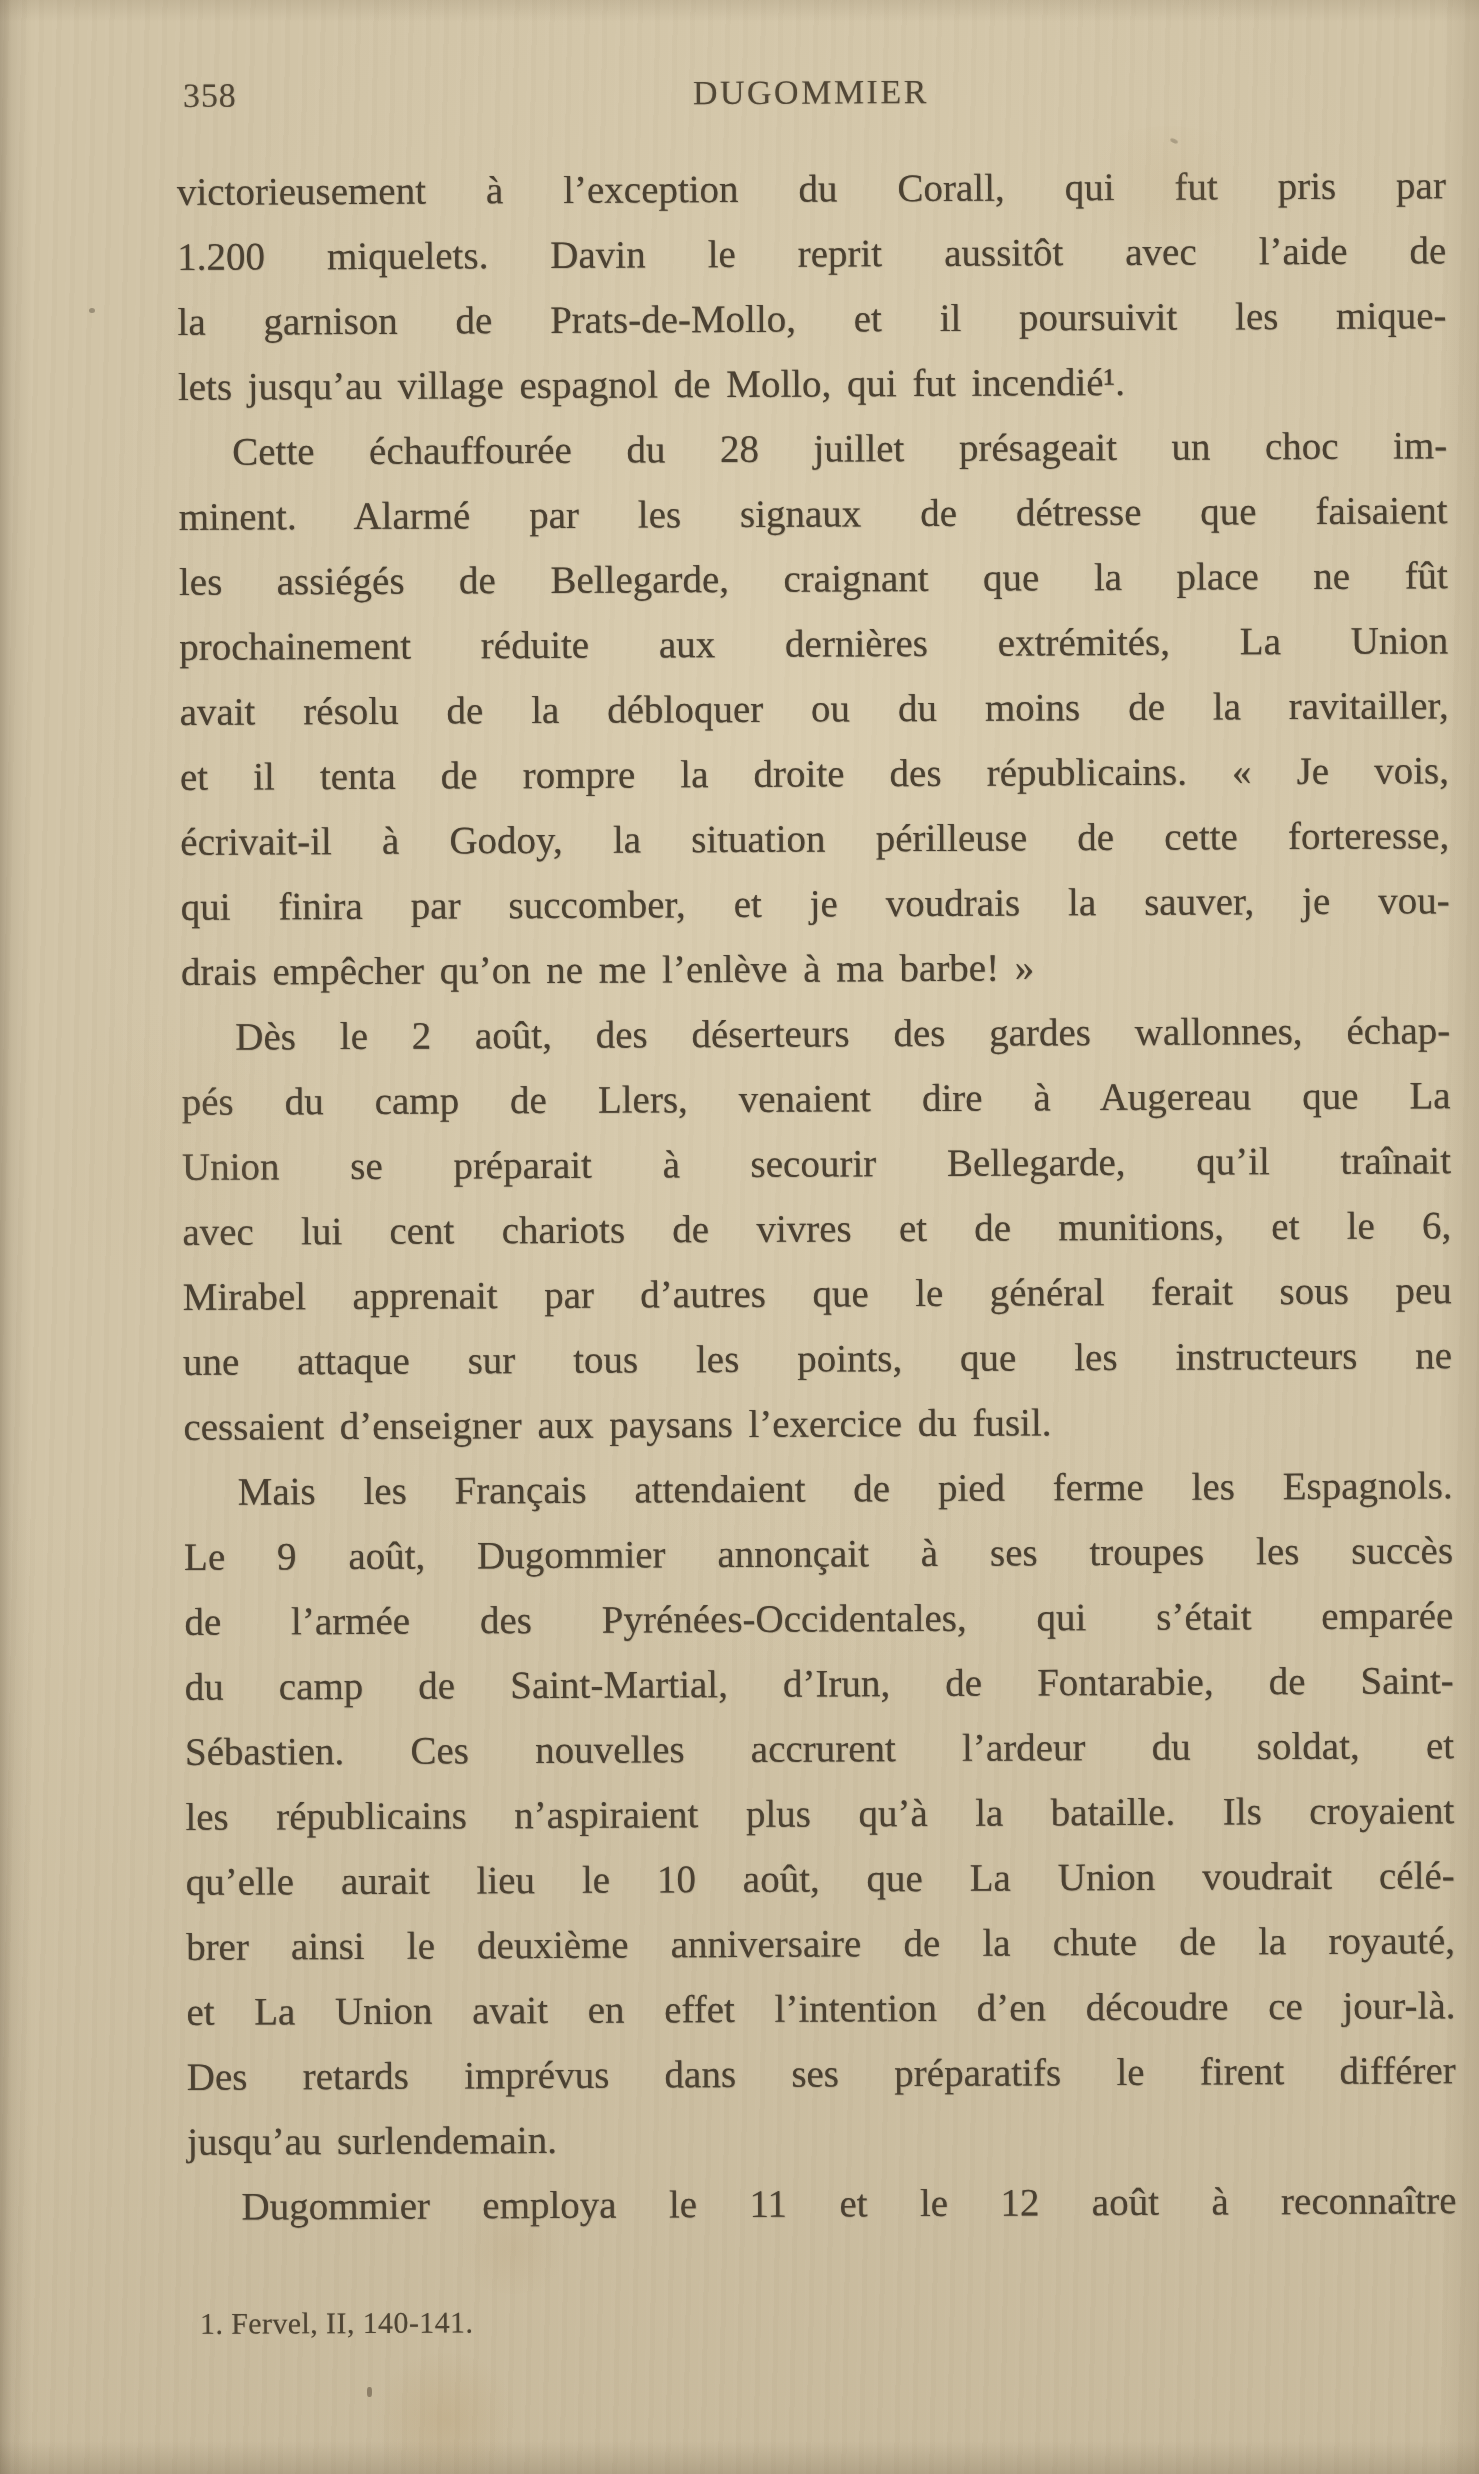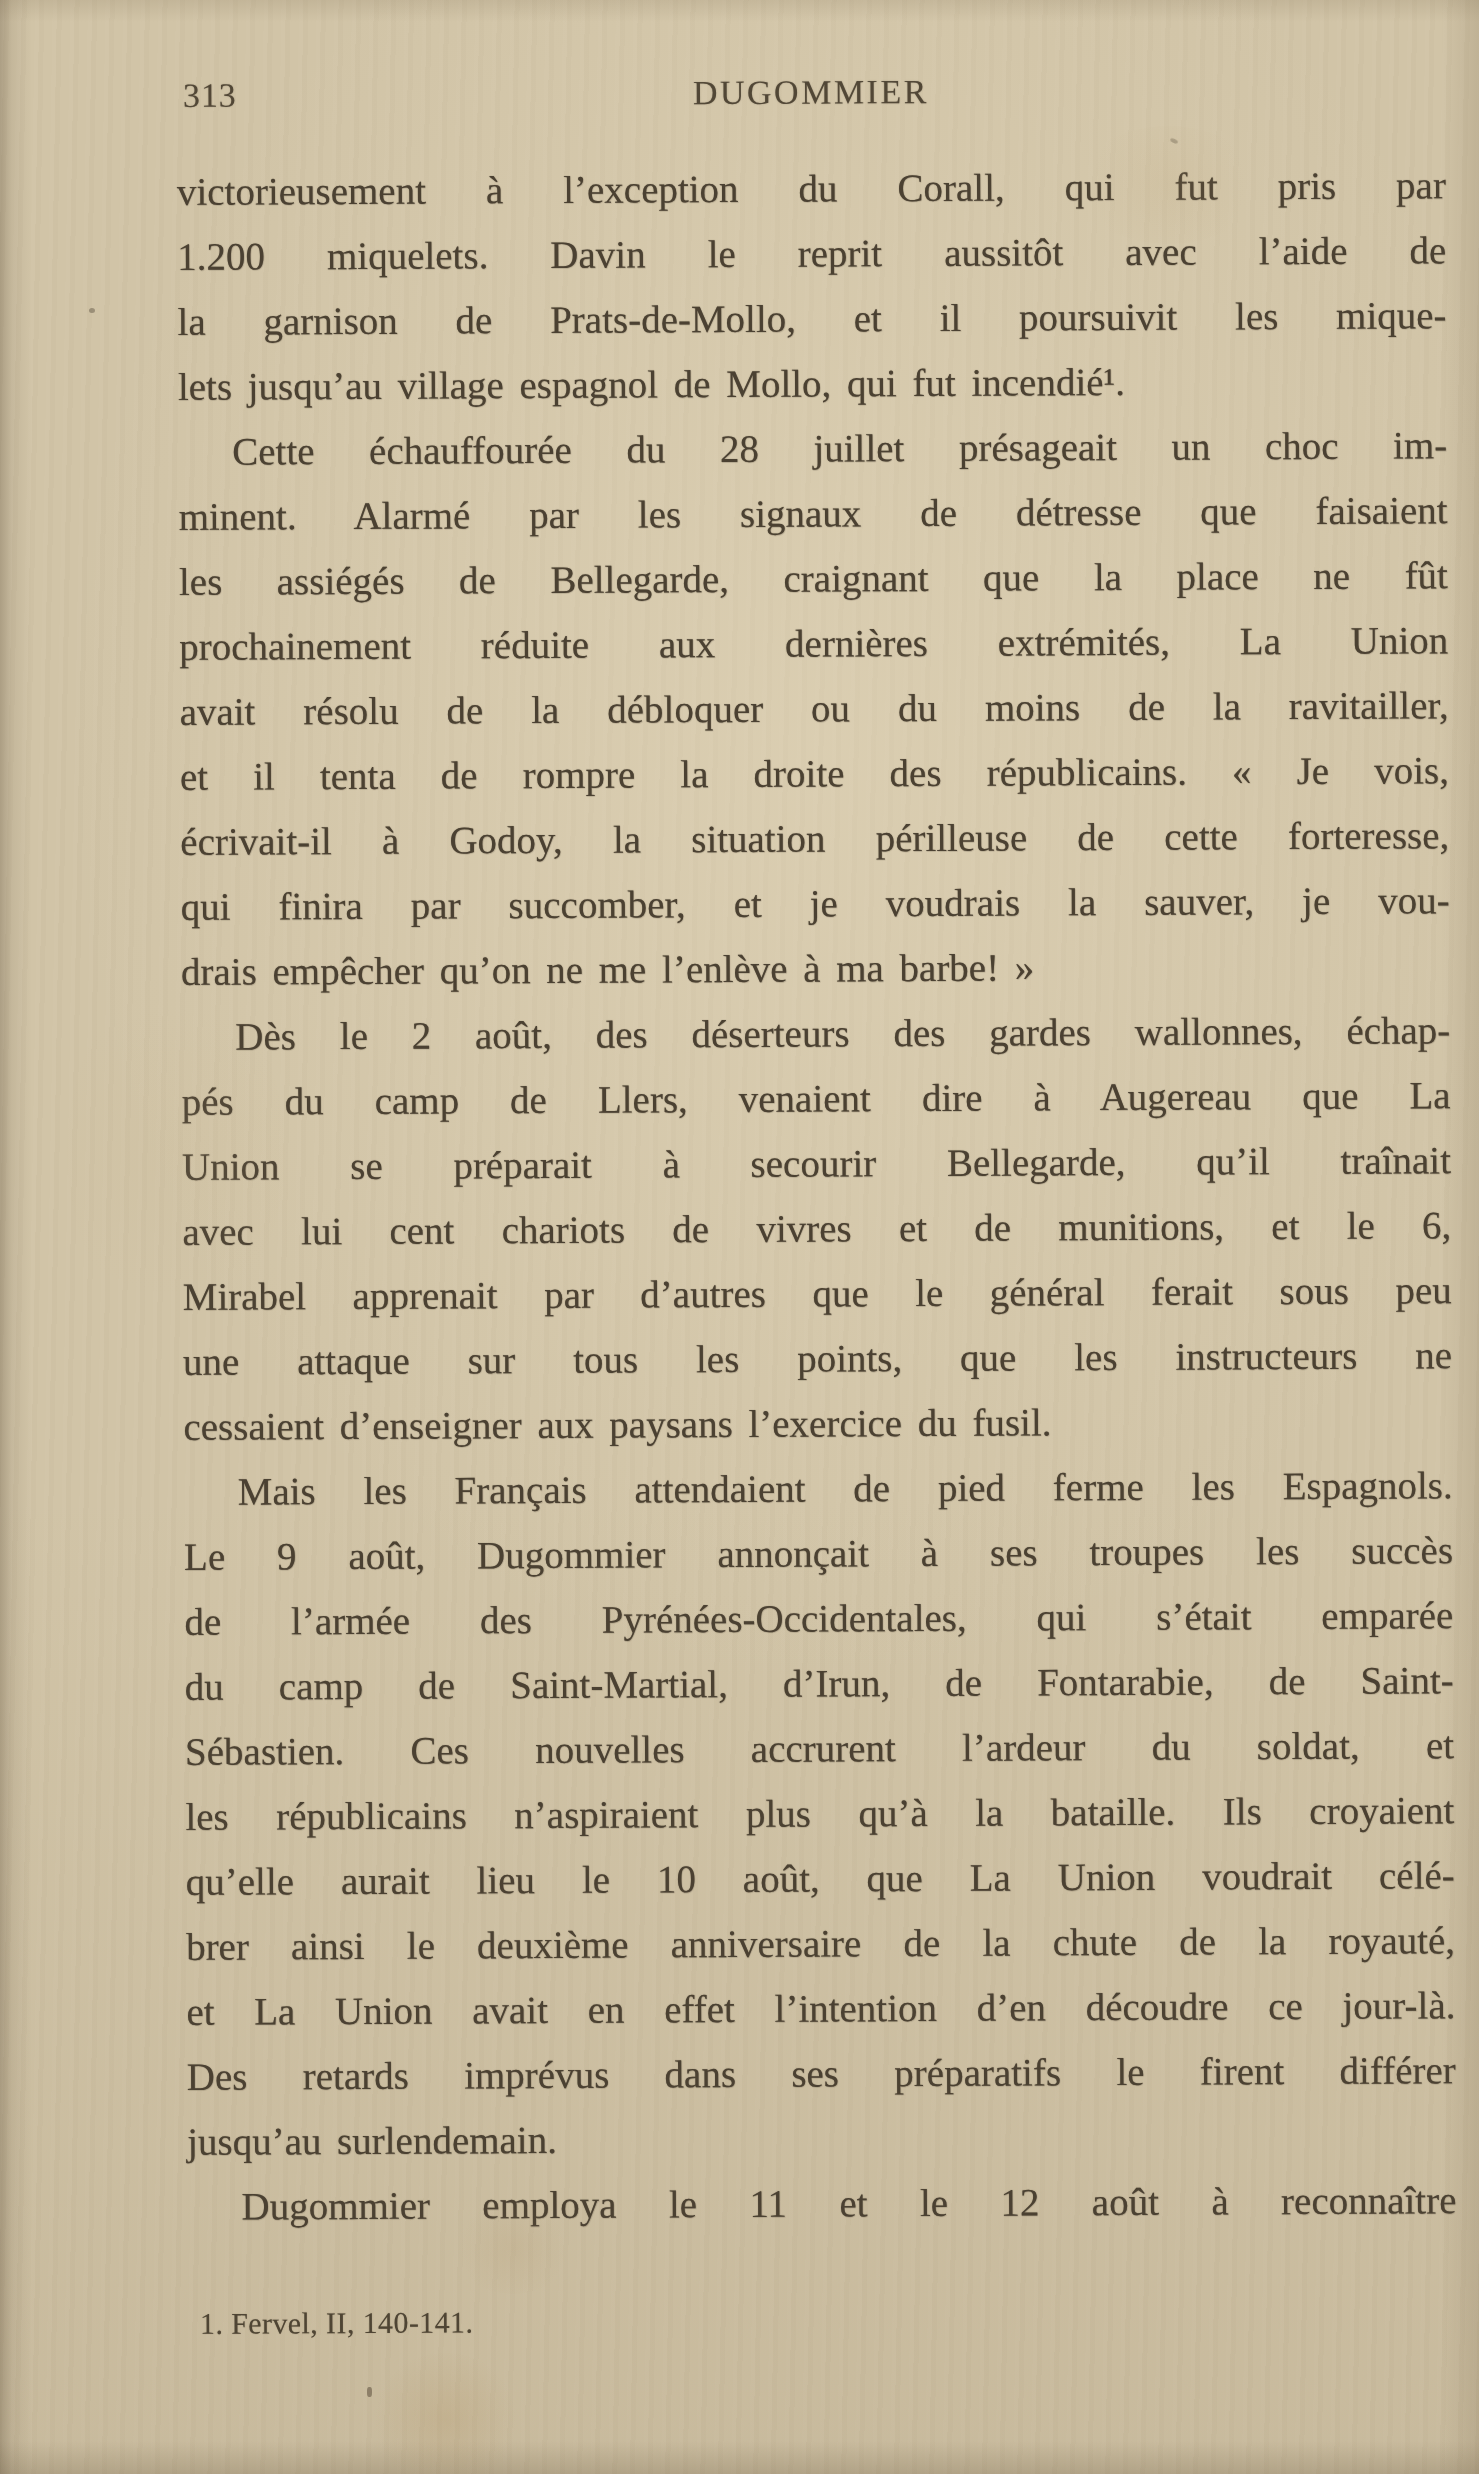--- a/index.html
+++ b/index.html
@@ -123,7 +123,7 @@
   <div class="text-layer">
 
     <div class="running-head">
-      <span class="page-number">313</span>
+      <span class="page-number">358</span>
       <span class="running-title">DUGOMMIER</span>
     </div>
 

